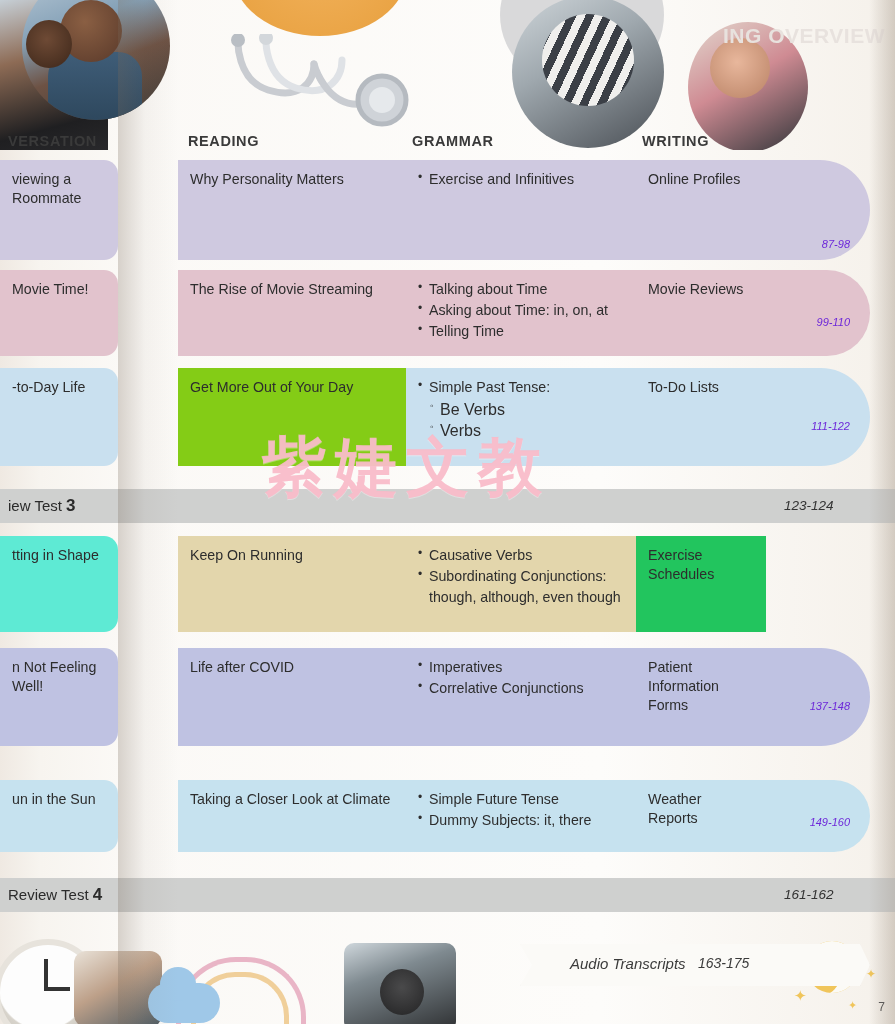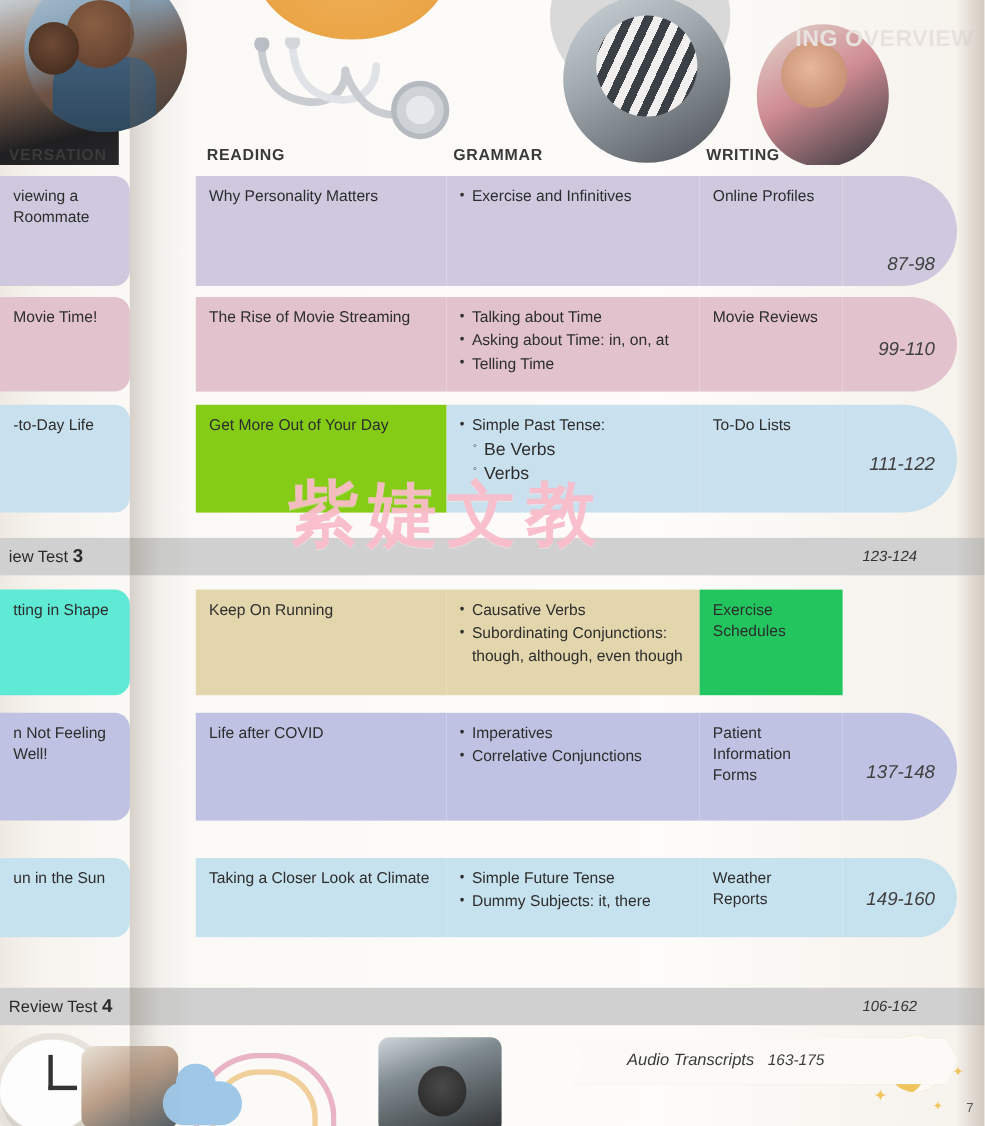--- a/index.html
+++ b/index.html
@@ -76,7 +76,7 @@
   .c-gram{left:406px;width:230px;}
   .c-writ{left:636px;width:130px;}
   .c-page{left:766px;width:104px;border-radius:0 999px 999px 0;}
-  .pagenum{position:absolute;right:20px;bottom:8px;font-size:17px;font-style:italic;color:#404040;}
+  .pagenum{position:absolute;right:20px;bottom:8px;font-size:11px;font-style:italic;color:#6d28d9;}
   .cell ul{margin:0;padding:0;list-style:none;}
   .cell li{position:relative;padding-left:11px;margin-bottom:2px;}
   .cell li:before{content:"•";position:absolute;left:0;top:-1px;font-size:12px;}

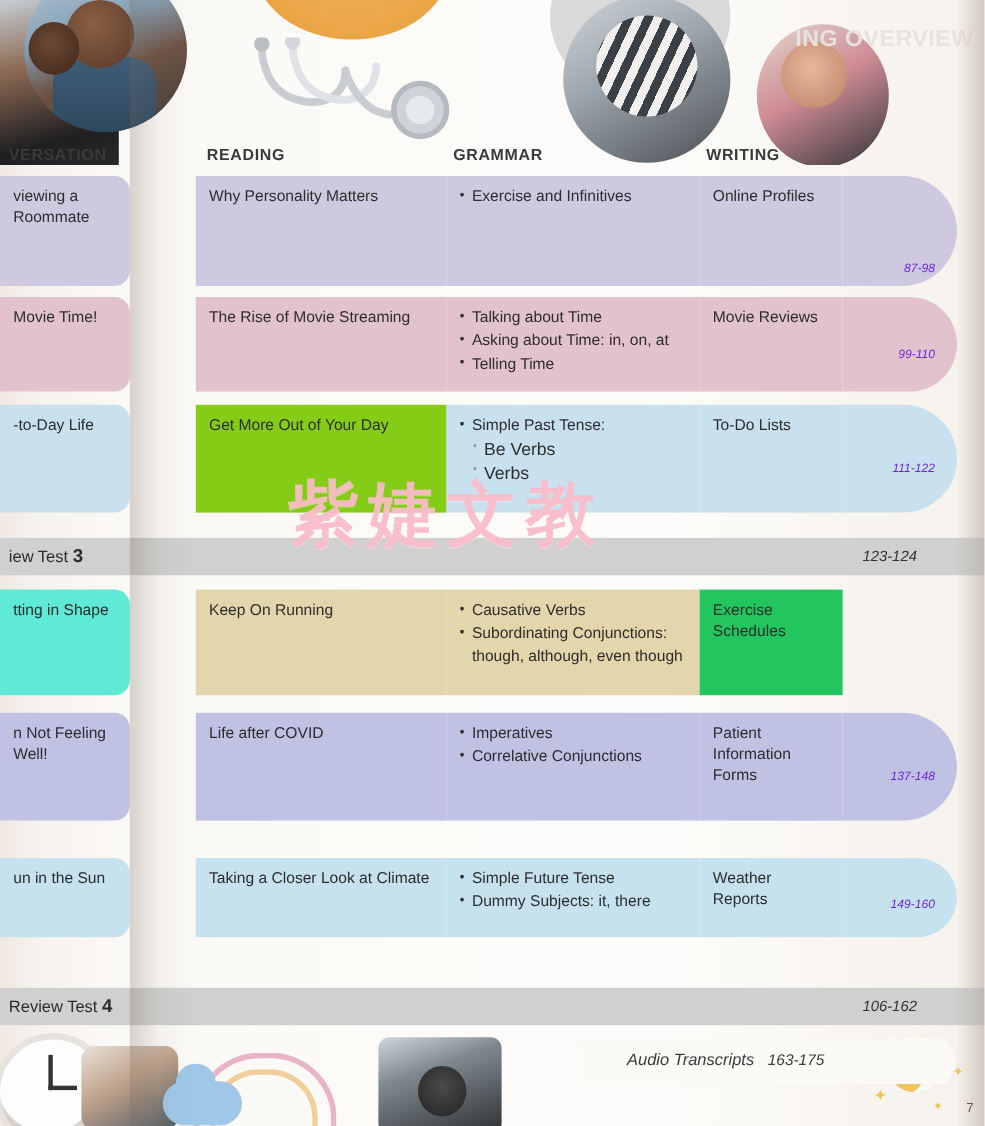--- a/index.html
+++ b/index.html
@@ -296,7 +296,7 @@
   </div>
 </div>
 
-<div class="review" style="top:878px;margin-top:20px;">
+<div class="review" style="top:878px;">
   <div class="lbl">
     <span>Review Test</span>
     <b>4</b>

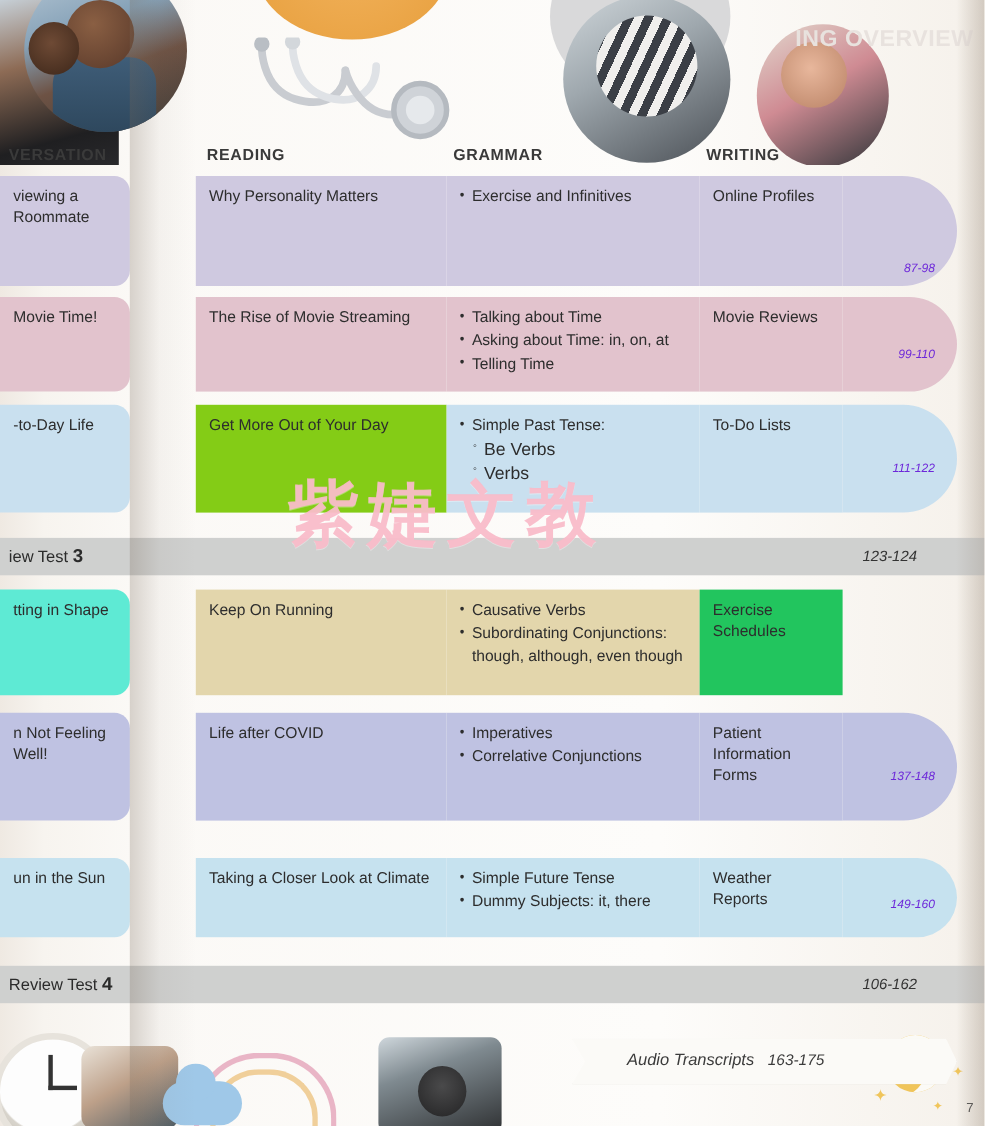--- a/index.html
+++ b/index.html
@@ -301,7 +301,7 @@
     <span>Review Test</span>
     <b>4</b>
   </div>
-  <div class="pg">106-162</div>
+  <div class="pg">161-162</div>
 </div>
 
 <div class="botband">

